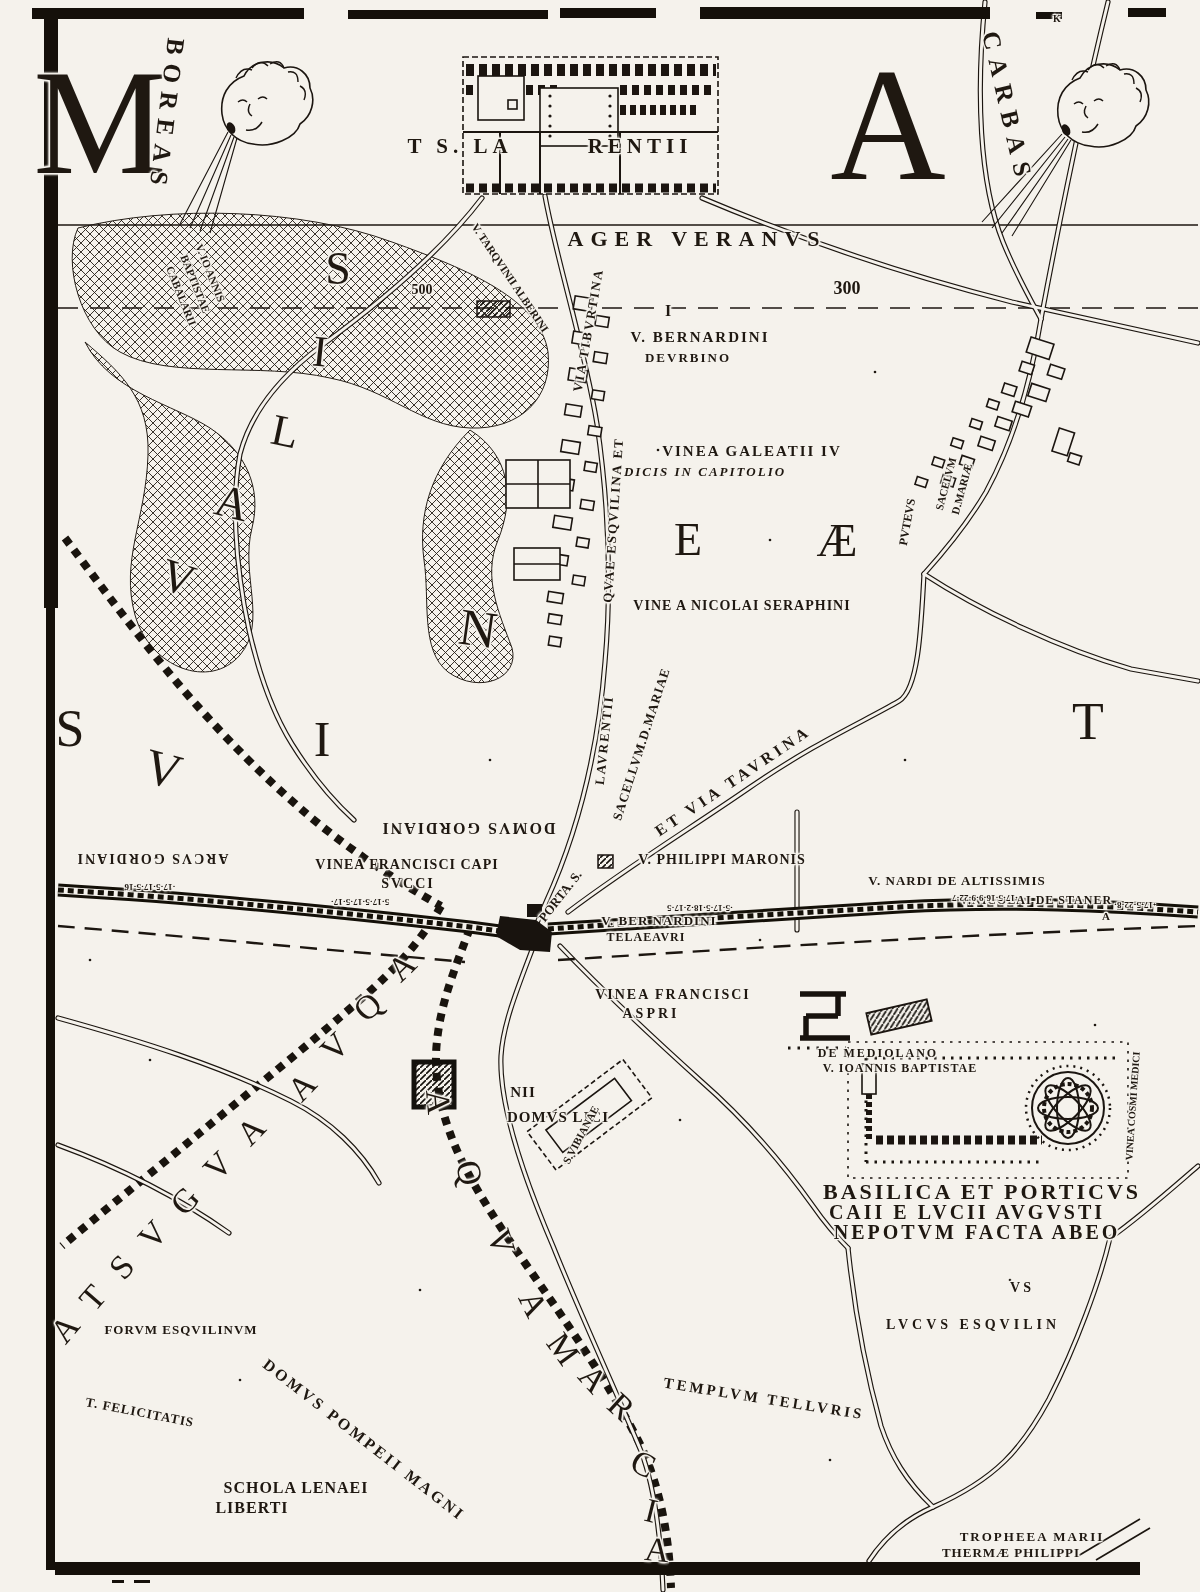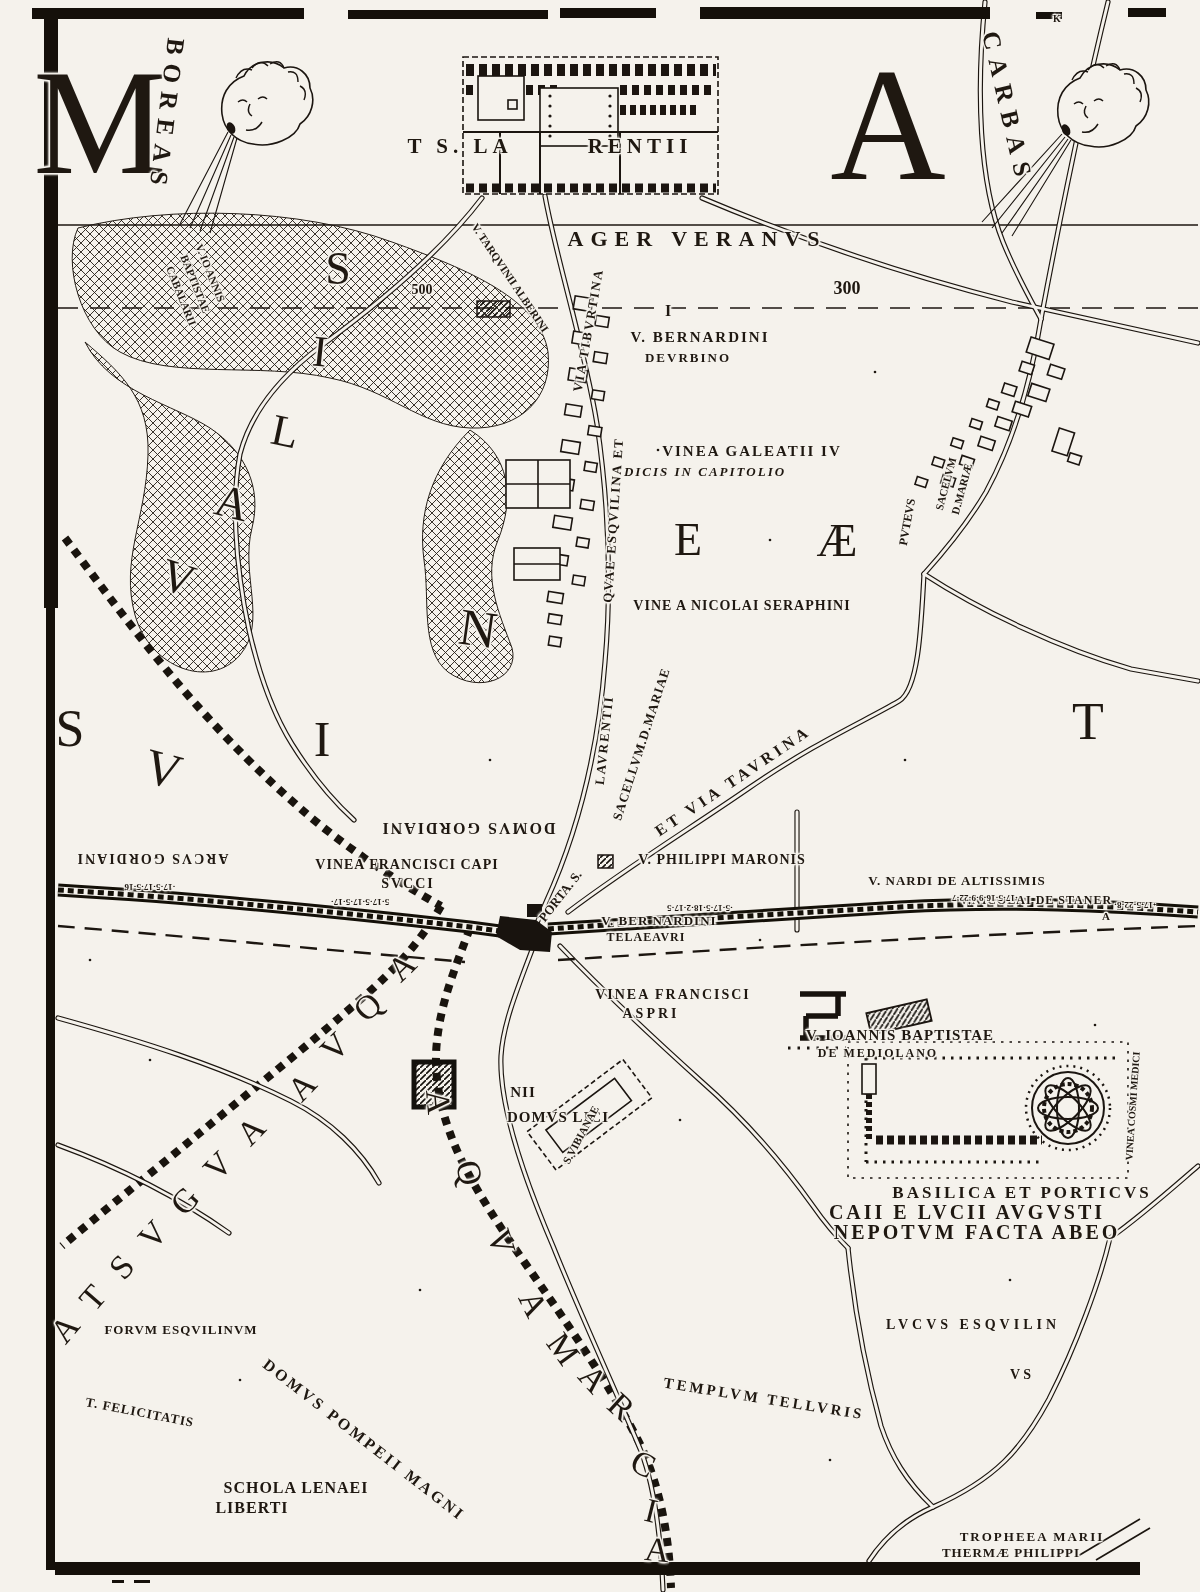--- a/index.html
+++ b/index.html
@@ -335,7 +335,7 @@
       <div class="lbl" style="left: 1135px; top: 904px; font-size: 9px; transform: translate(-50%, -50%) rotate(180deg);">·17·5·22·8·</div>
       <div class="lbl" style="left: 673px; top: 995px; font-size: 14px; letter-spacing: 2px; transform: translate(-50%, -50%) rotate(0deg);">VINEA FRANCISCI</div>
       <div class="lbl" style="left: 651px; top: 1014px; font-size: 14px; letter-spacing: 3px; transform: translate(-50%, -50%) rotate(0deg);">ASPRI</div>
-      <div class="lbl" style="left: 900px; top: 1035px; font-size: 15px; letter-spacing: 1px; transform: translate(-50%, -50%) rotate(0deg);">V. IOANNIS BAPTISTAE</div>
+      <div class="lbl" style="left: 900px; top: 1068px; font-size: 12px; letter-spacing: 1px; transform: translate(-50%, -50%) rotate(0deg);">V. IOANNIS BAPTISTAE</div>
       <div class="lbl" style="left: 878px; top: 1053px; font-size: 12px; letter-spacing: 2px; transform: translate(-50%, -50%) rotate(0deg);">DE MEDIOLANO</div>
       <div class="lbl" style="left: 558px; top: 1072px; font-size: 15px; letter-spacing: 1px; transform: translate(-50%, -50%) rotate(0deg); margin-top: 45px;">DOMVS LICI</div>
       <div class="lbl" style="left: 523px; top: 1092px; font-size: 15px; letter-spacing: 1px; transform: translate(-50%, -50%) rotate(0deg);">NII</div>

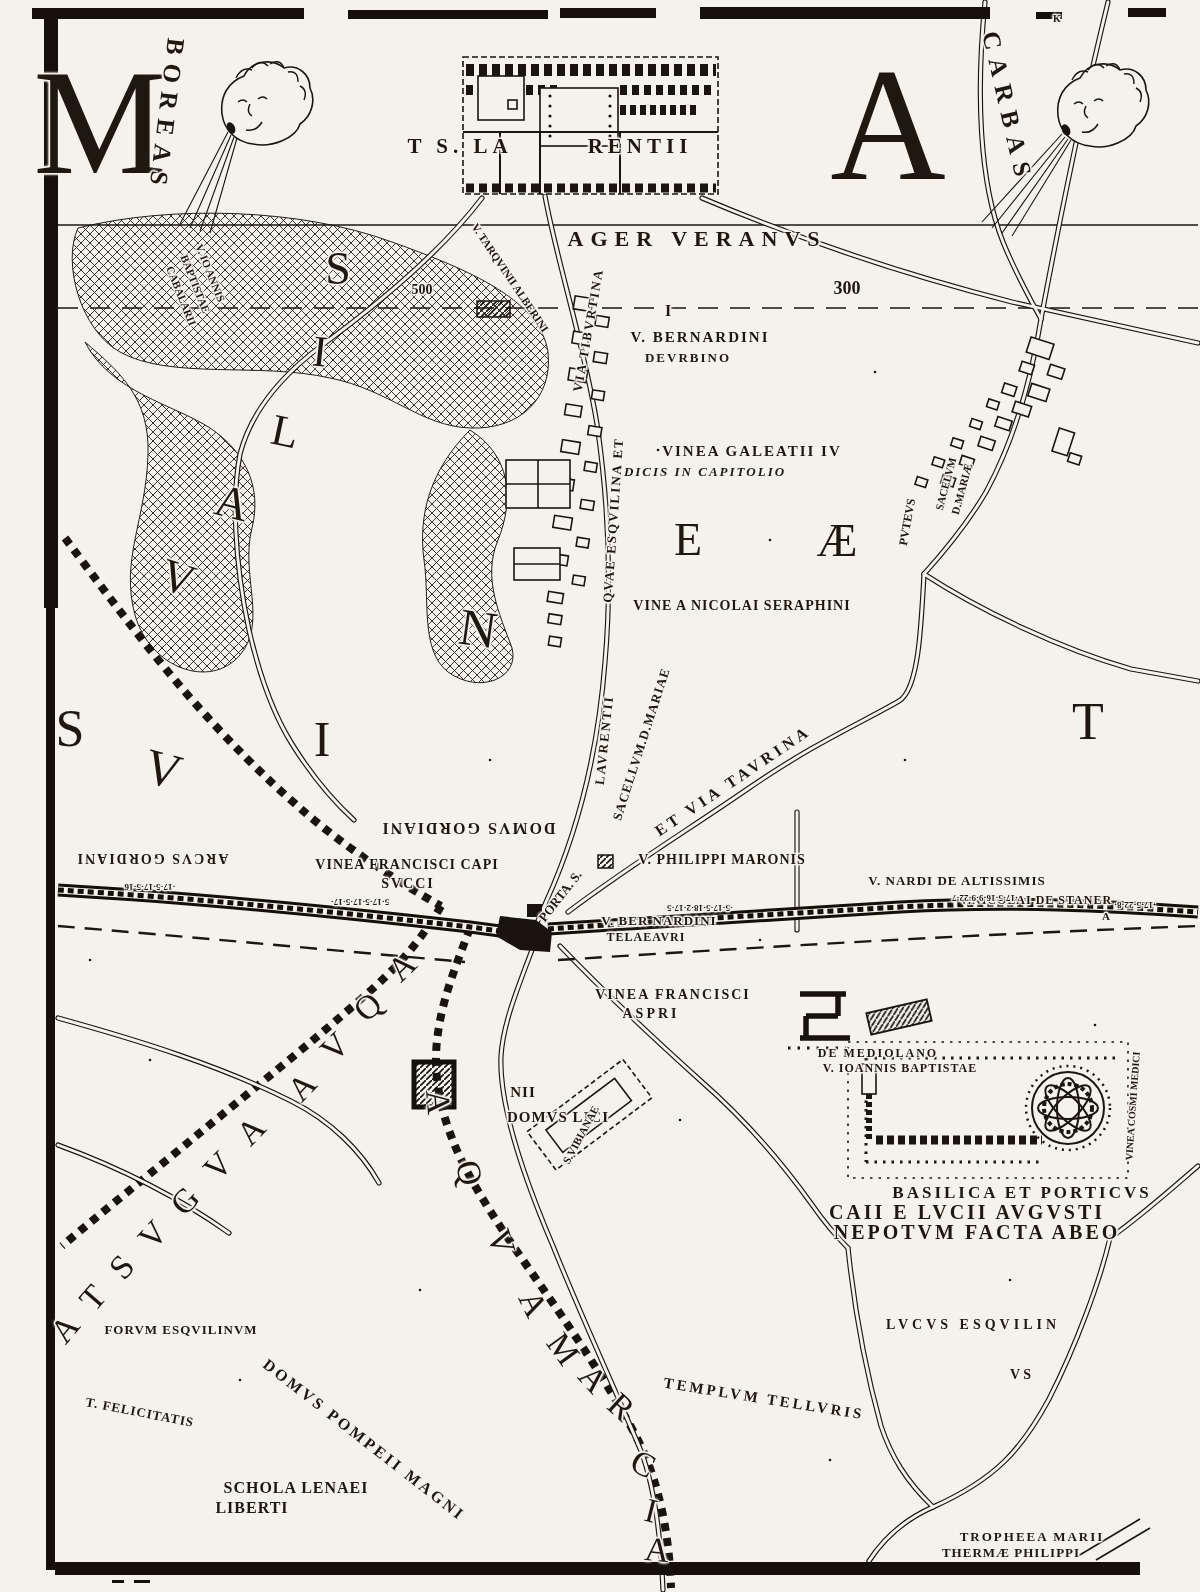--- a/index.html
+++ b/index.html
@@ -340,7 +340,7 @@
       <div class="lbl" style="left: 558px; top: 1072px; font-size: 15px; letter-spacing: 1px; transform: translate(-50%, -50%) rotate(0deg); margin-top: 45px;">DOMVS LICI</div>
       <div class="lbl" style="left: 523px; top: 1092px; font-size: 15px; letter-spacing: 1px; transform: translate(-50%, -50%) rotate(0deg);">NII</div>
       <div class="lbl" style="left: 581px; top: 1135px; font-size: 11px; transform: translate(-50%, -50%) rotate(-62deg);">S.VIBIANAE</div>
-      <div class="lbl" style="left: 982px; top: 1192px; font-size: 17px; letter-spacing: 3px; transform: translate(-50%, -50%) rotate(0deg); margin-left: 40px;">BASILICA ET PORTICVS</div>
+      <div class="lbl" style="left: 982px; top: 1192px; font-size: 22px; letter-spacing: 3px; transform: translate(-50%, -50%) rotate(0deg);">BASILICA ET PORTICVS</div>
       <div class="lbl" style="left: 967px; top: 1212px; font-size: 20px; letter-spacing: 3px; transform: translate(-50%, -50%) rotate(0deg);">CAII E LVCII AVGVSTI</div>
       <div class="lbl" style="left: 977px; top: 1232px; font-size: 20px; letter-spacing: 3px; transform: translate(-50%, -50%) rotate(0deg);">NEPOTVM FACTA ABEO</div>
       <div class="lbl" style="left: 1133px; top: 1106px; font-size: 10px; transform: translate(-50%, -50%) rotate(-86deg);">VINEA COSMI MEDICI</div>

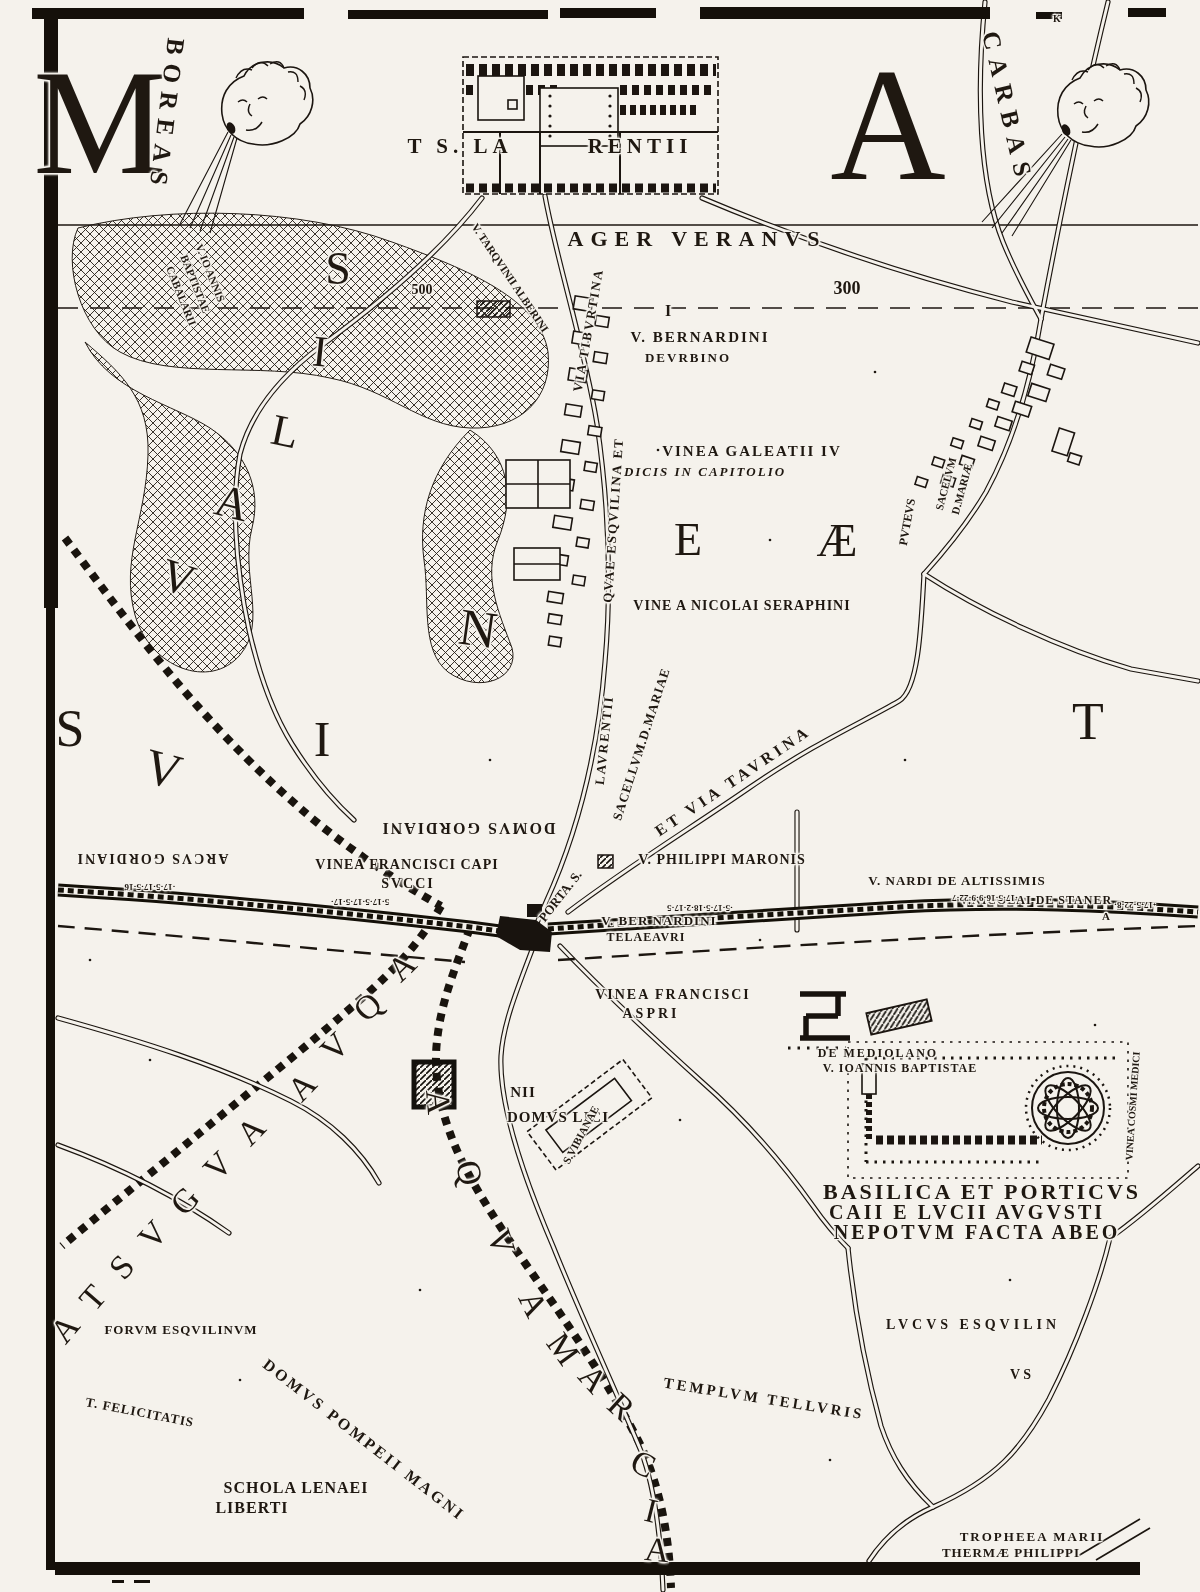--- a/index.html
+++ b/index.html
@@ -350,7 +350,7 @@
       <div class="lbl" style="left: 296px; top: 1488px; font-size: 16px; letter-spacing: 1px; transform: translate(-50%, -50%) rotate(0deg);">SCHOLA LENAEI</div>
       <div class="lbl" style="left: 252px; top: 1508px; font-size: 16px; letter-spacing: 1px; transform: translate(-50%, -50%) rotate(0deg);">LIBERTI</div>
       <div class="lbl" style="left: 973px; top: 1325px; font-size: 14px; letter-spacing: 4px; transform: translate(-50%, -50%) rotate(0deg);">LVCVS ESQVILIN</div>
-      <div class="lbl" style="left: 1022px; top: 1375px; font-size: 14px; letter-spacing: 3px; transform: translate(-50%, -50%) rotate(0deg);">VS</div>
+      <div class="lbl" style="left: 1022px; top: 1288px; font-size: 14px; letter-spacing: 3px; transform: translate(-50%, -50%) rotate(0deg);">VS</div>
       <div class="lbl" style="left: 764px; top: 1399px; font-size: 15px; letter-spacing: 3px; transform: translate(-50%, -50%) rotate(9deg);">TEMPLVM TELLVRIS</div>
       <div class="lbl" style="left: 1032px; top: 1536px; font-size: 13px; letter-spacing: 2px; transform: translate(-50%, -50%) rotate(0deg);">TROPHEEA MARII</div>
       <div class="lbl" style="left: 1011px; top: 1552px; font-size: 13px; letter-spacing: 1px; transform: translate(-50%, -50%) rotate(0deg);">THERMÆ PHILIPPI</div>

